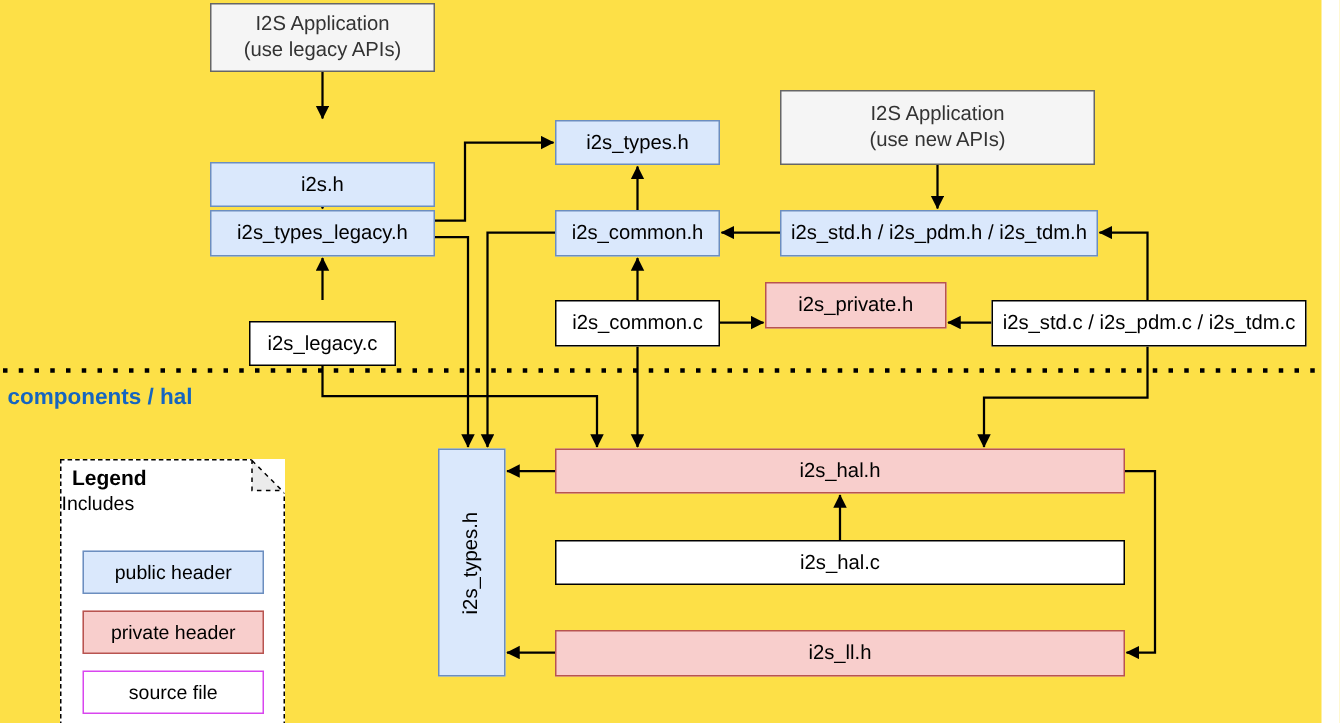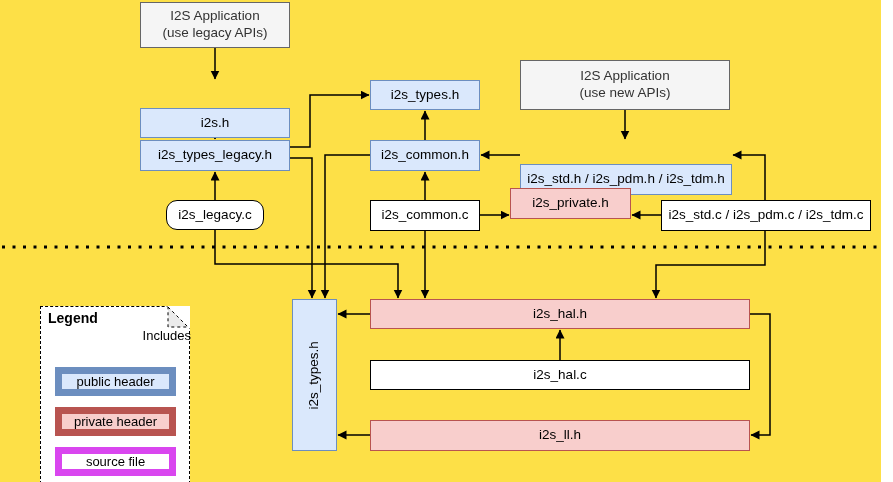--- a/index.html
+++ b/index.html
@@ -107,7 +107,7 @@
       <div class="node app" style="left: 520px; top: 60px; width: 210px; height: 50px;">
         <span>I2S Application<br>(use new APIs)</span>
       </div>
-      <div class="node public" style="left: 520px; top: 140px; width: 212px; height: 31px; margin-top: 24px;">
+      <div class="node public" style="left: 520px; top: 140px; width: 212px; height: 31px;">
         <span>i2s_std.h / i2s_pdm.h / i2s_tdm.h</span>
       </div>
       <div class="node private" style="left: 510px; top: 188px; width: 121px; height: 31px;">

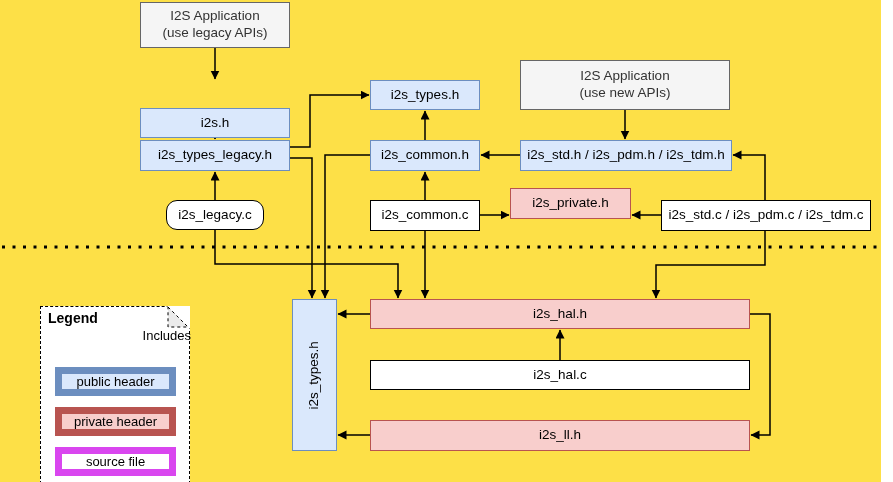--- a/index.html
+++ b/index.html
@@ -92,7 +92,7 @@
       <div class="node public" style="left: 140px; top: 140px; width: 150px; height: 31px;">
         <span>i2s_types_legacy.h</span>
       </div>
-      <div class="node source" style="left: 166px; top: 200px; width: 98px; height: 30px; border-radius: 11px;">
+      <div class="node source" style="left: 166px; top: 214px; width: 98px; height: 30px;">
         <span>i2s_legacy.c</span>
       </div>
       <div class="node public" style="left: 370px; top: 80px; width: 110px; height: 30px;">

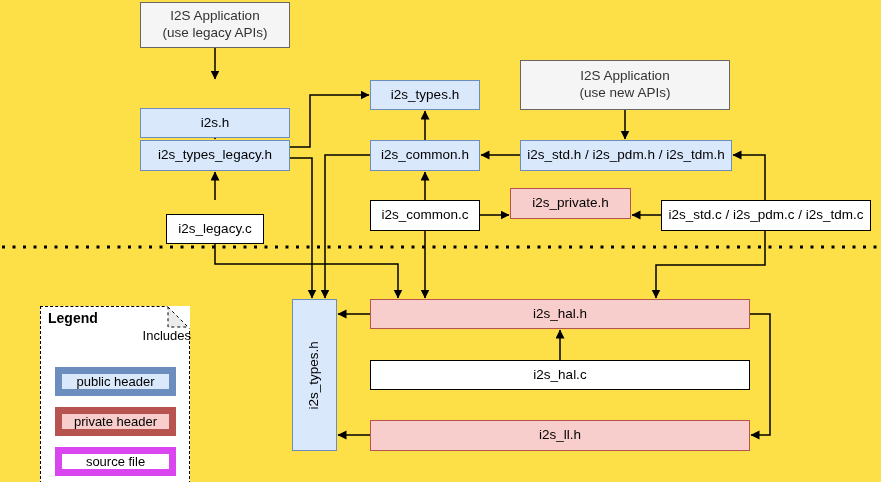--- a/index.html
+++ b/index.html
@@ -130,6 +130,7 @@
       </div>
     </div>
 
+  <div id="hal-label" class="section-label">components / hal</div>
 
   <div id="legend-note">
     <svg id="legend-fold" width="23" height="23" viewBox="0 0 23 23">

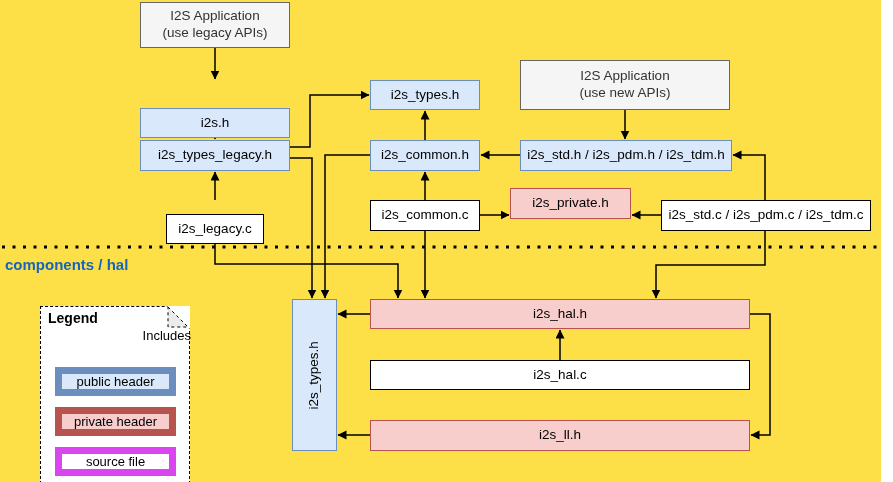--- a/index.html
+++ b/index.html
@@ -33,7 +33,7 @@
     position:absolute; left:7px; top:3px; font-weight:bold; font-size:14px; color:#000;
   }
   #legend-includes {
-    position:absolute; left:0; top:21px; width:150px; text-align:right;
+    position:absolute; left:0; top:21px; width:150px; text-align:left;
     font-size:13px; color:#000;
   }
   .legend-item {

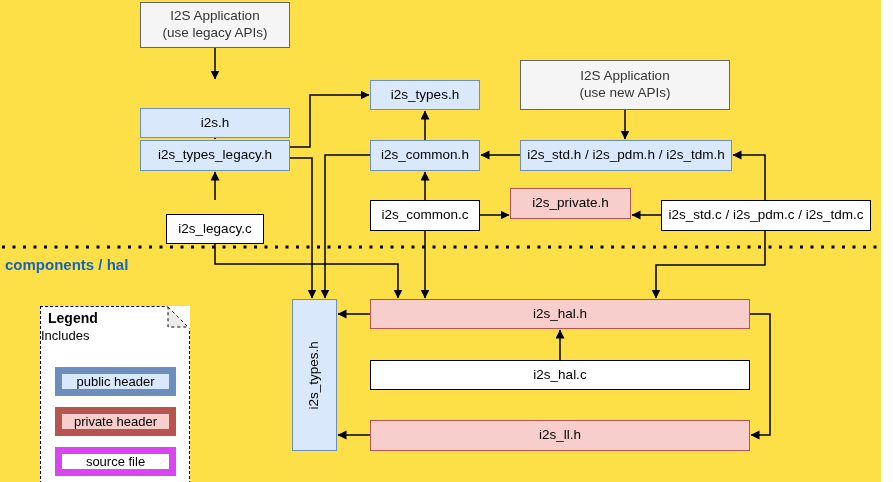--- a/index.html
+++ b/index.html
@@ -39,7 +39,7 @@
   .legend-item {
     position:absolute; left:14px; width:121px; height:29px; box-sizing:border-box;
     display:flex; align-items:center; justify-content:center;
-    font-size:13px; color:#000; border:7px solid #d946ef; background:#fff;
+    font-size:13px; color:#000; border:1px solid #d946ef; background:#fff;
   }
   #legend-item-public  { top:60px;  background:#dae8fc; border-color:#6c8ebf; }
   #legend-item-private { top:100px; background:#f8cecc; border-color:#b85450; }

